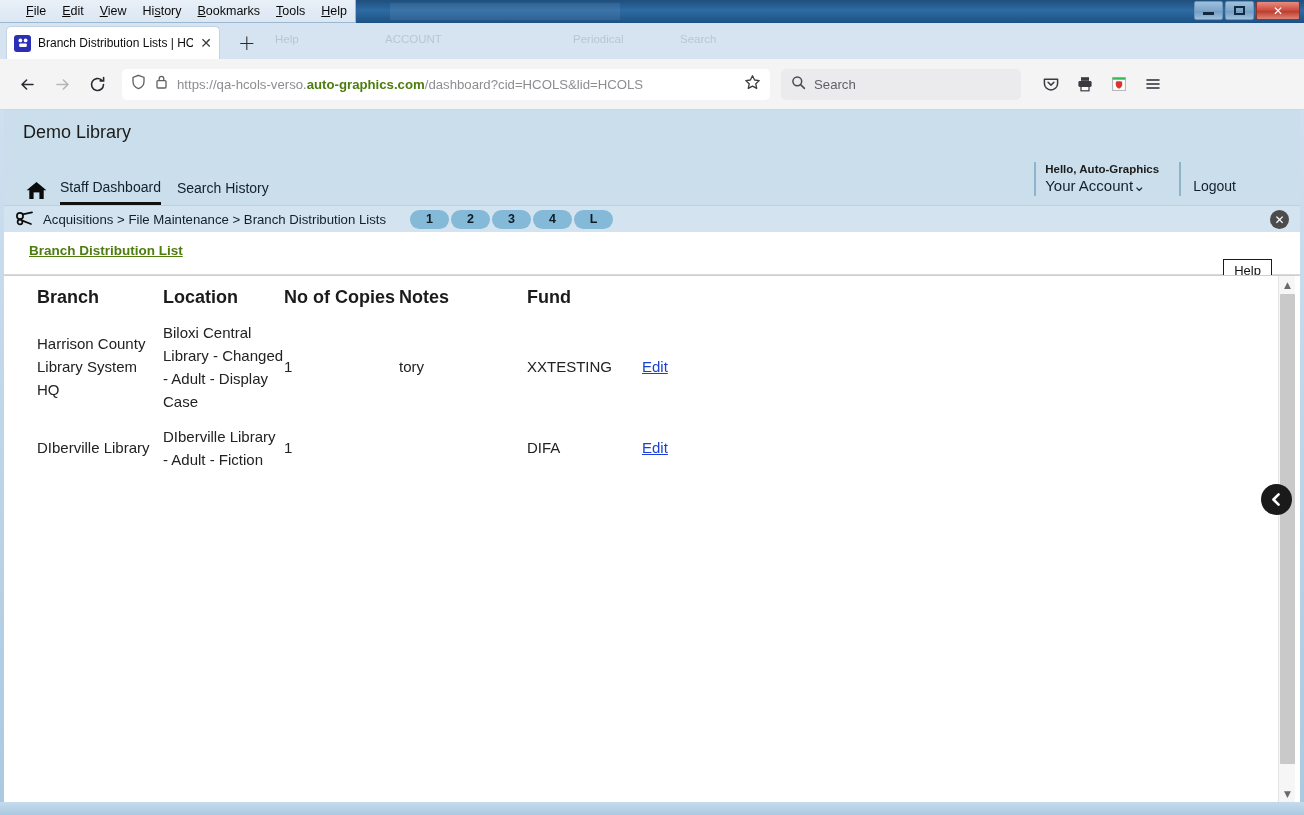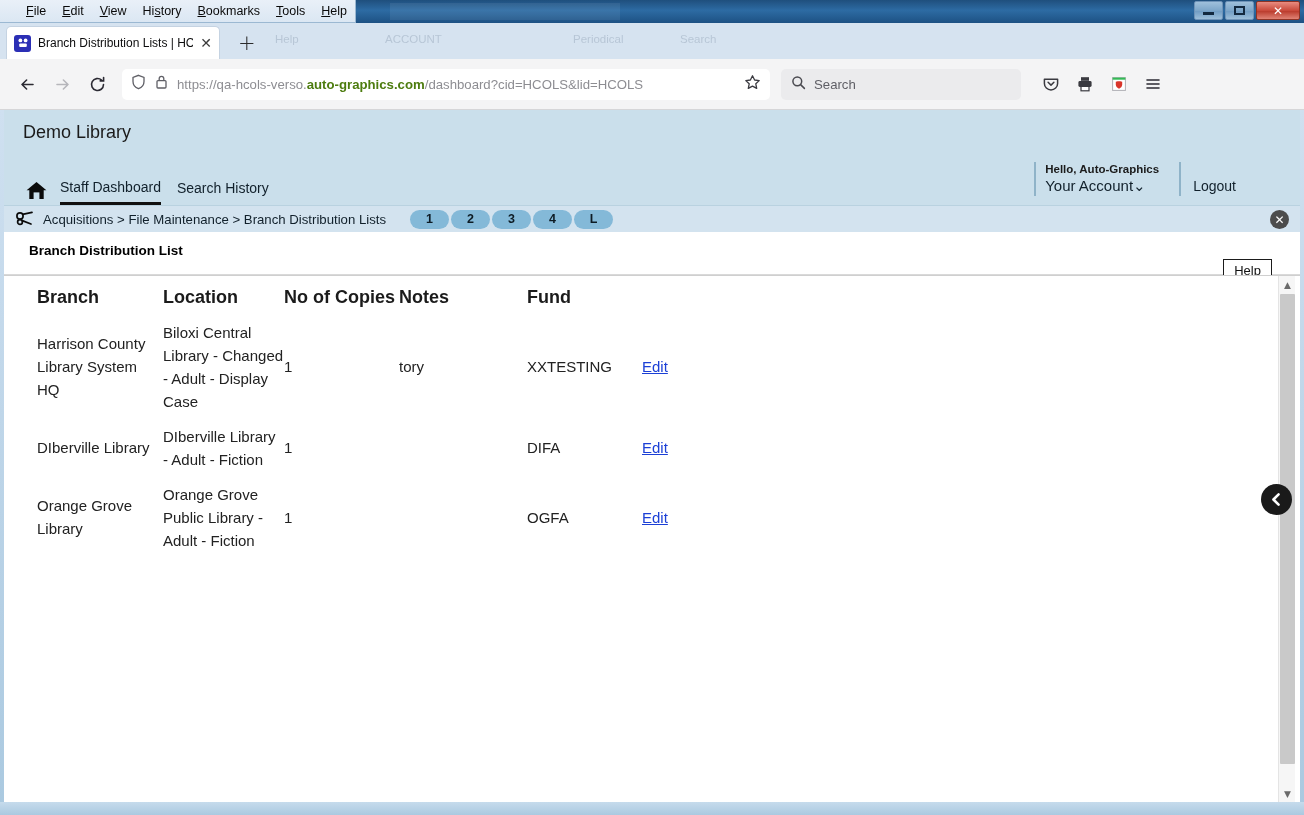--- a/index.html
+++ b/index.html
@@ -390,7 +390,8 @@
     left: 25px; top: 11px;
     font-size: 13.5px;
     font-weight: bold;
-    color: #000000;
+    color: #4d7c0f;
+    text-decoration: underline;
   }
   .help-btn {
     position: absolute;

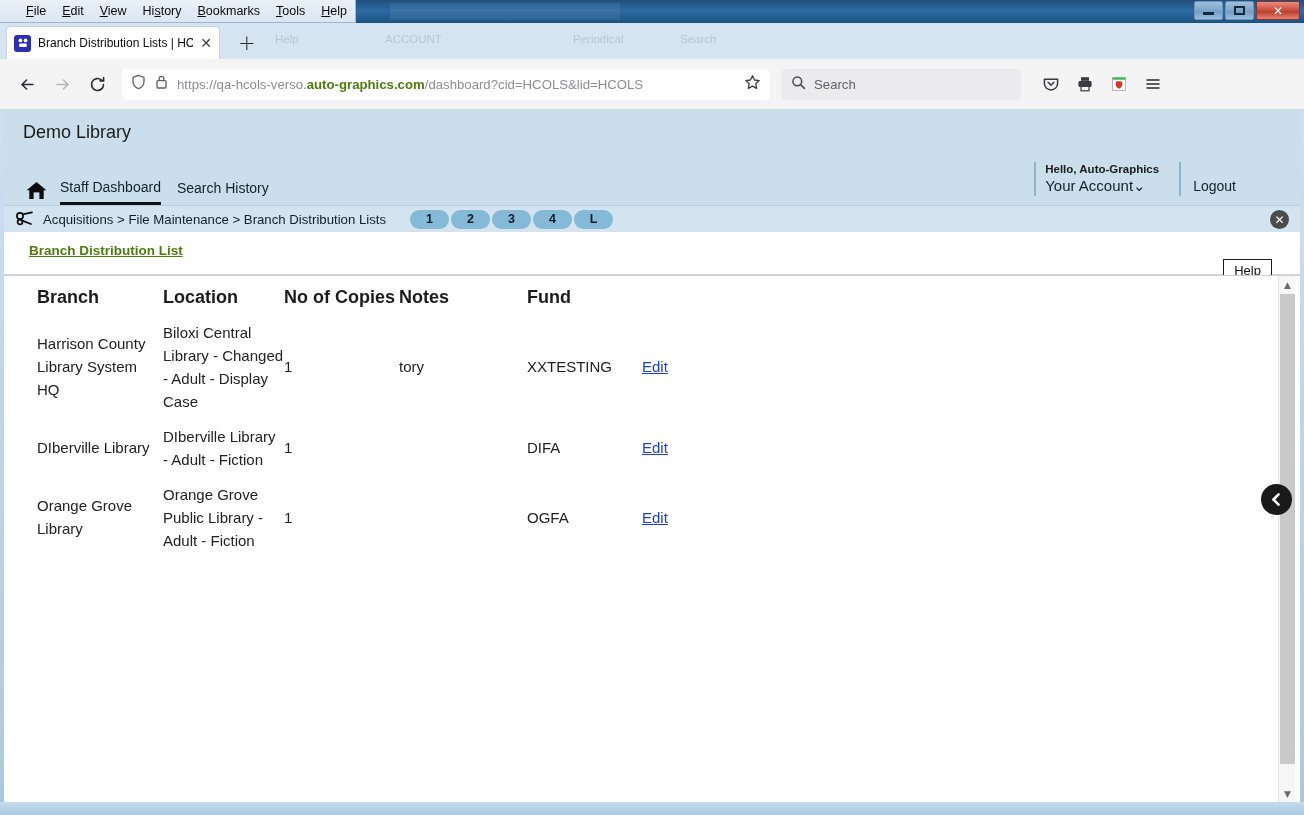--- a/index.html
+++ b/index.html
@@ -837,14 +837,6 @@
               <td>DIFA</td>
               <td><span class="edit-link">Edit</span></td>
             </tr>
-            <tr>
-              <td>Orange Grove Library</td>
-              <td>Orange Grove Public Library - Adult - Fiction</td>
-              <td>1</td>
-              <td></td>
-              <td>OGFA</td>
-              <td><span class="edit-link">Edit</span></td>
-            </tr>
           </tbody>
         </table>
       </div>

